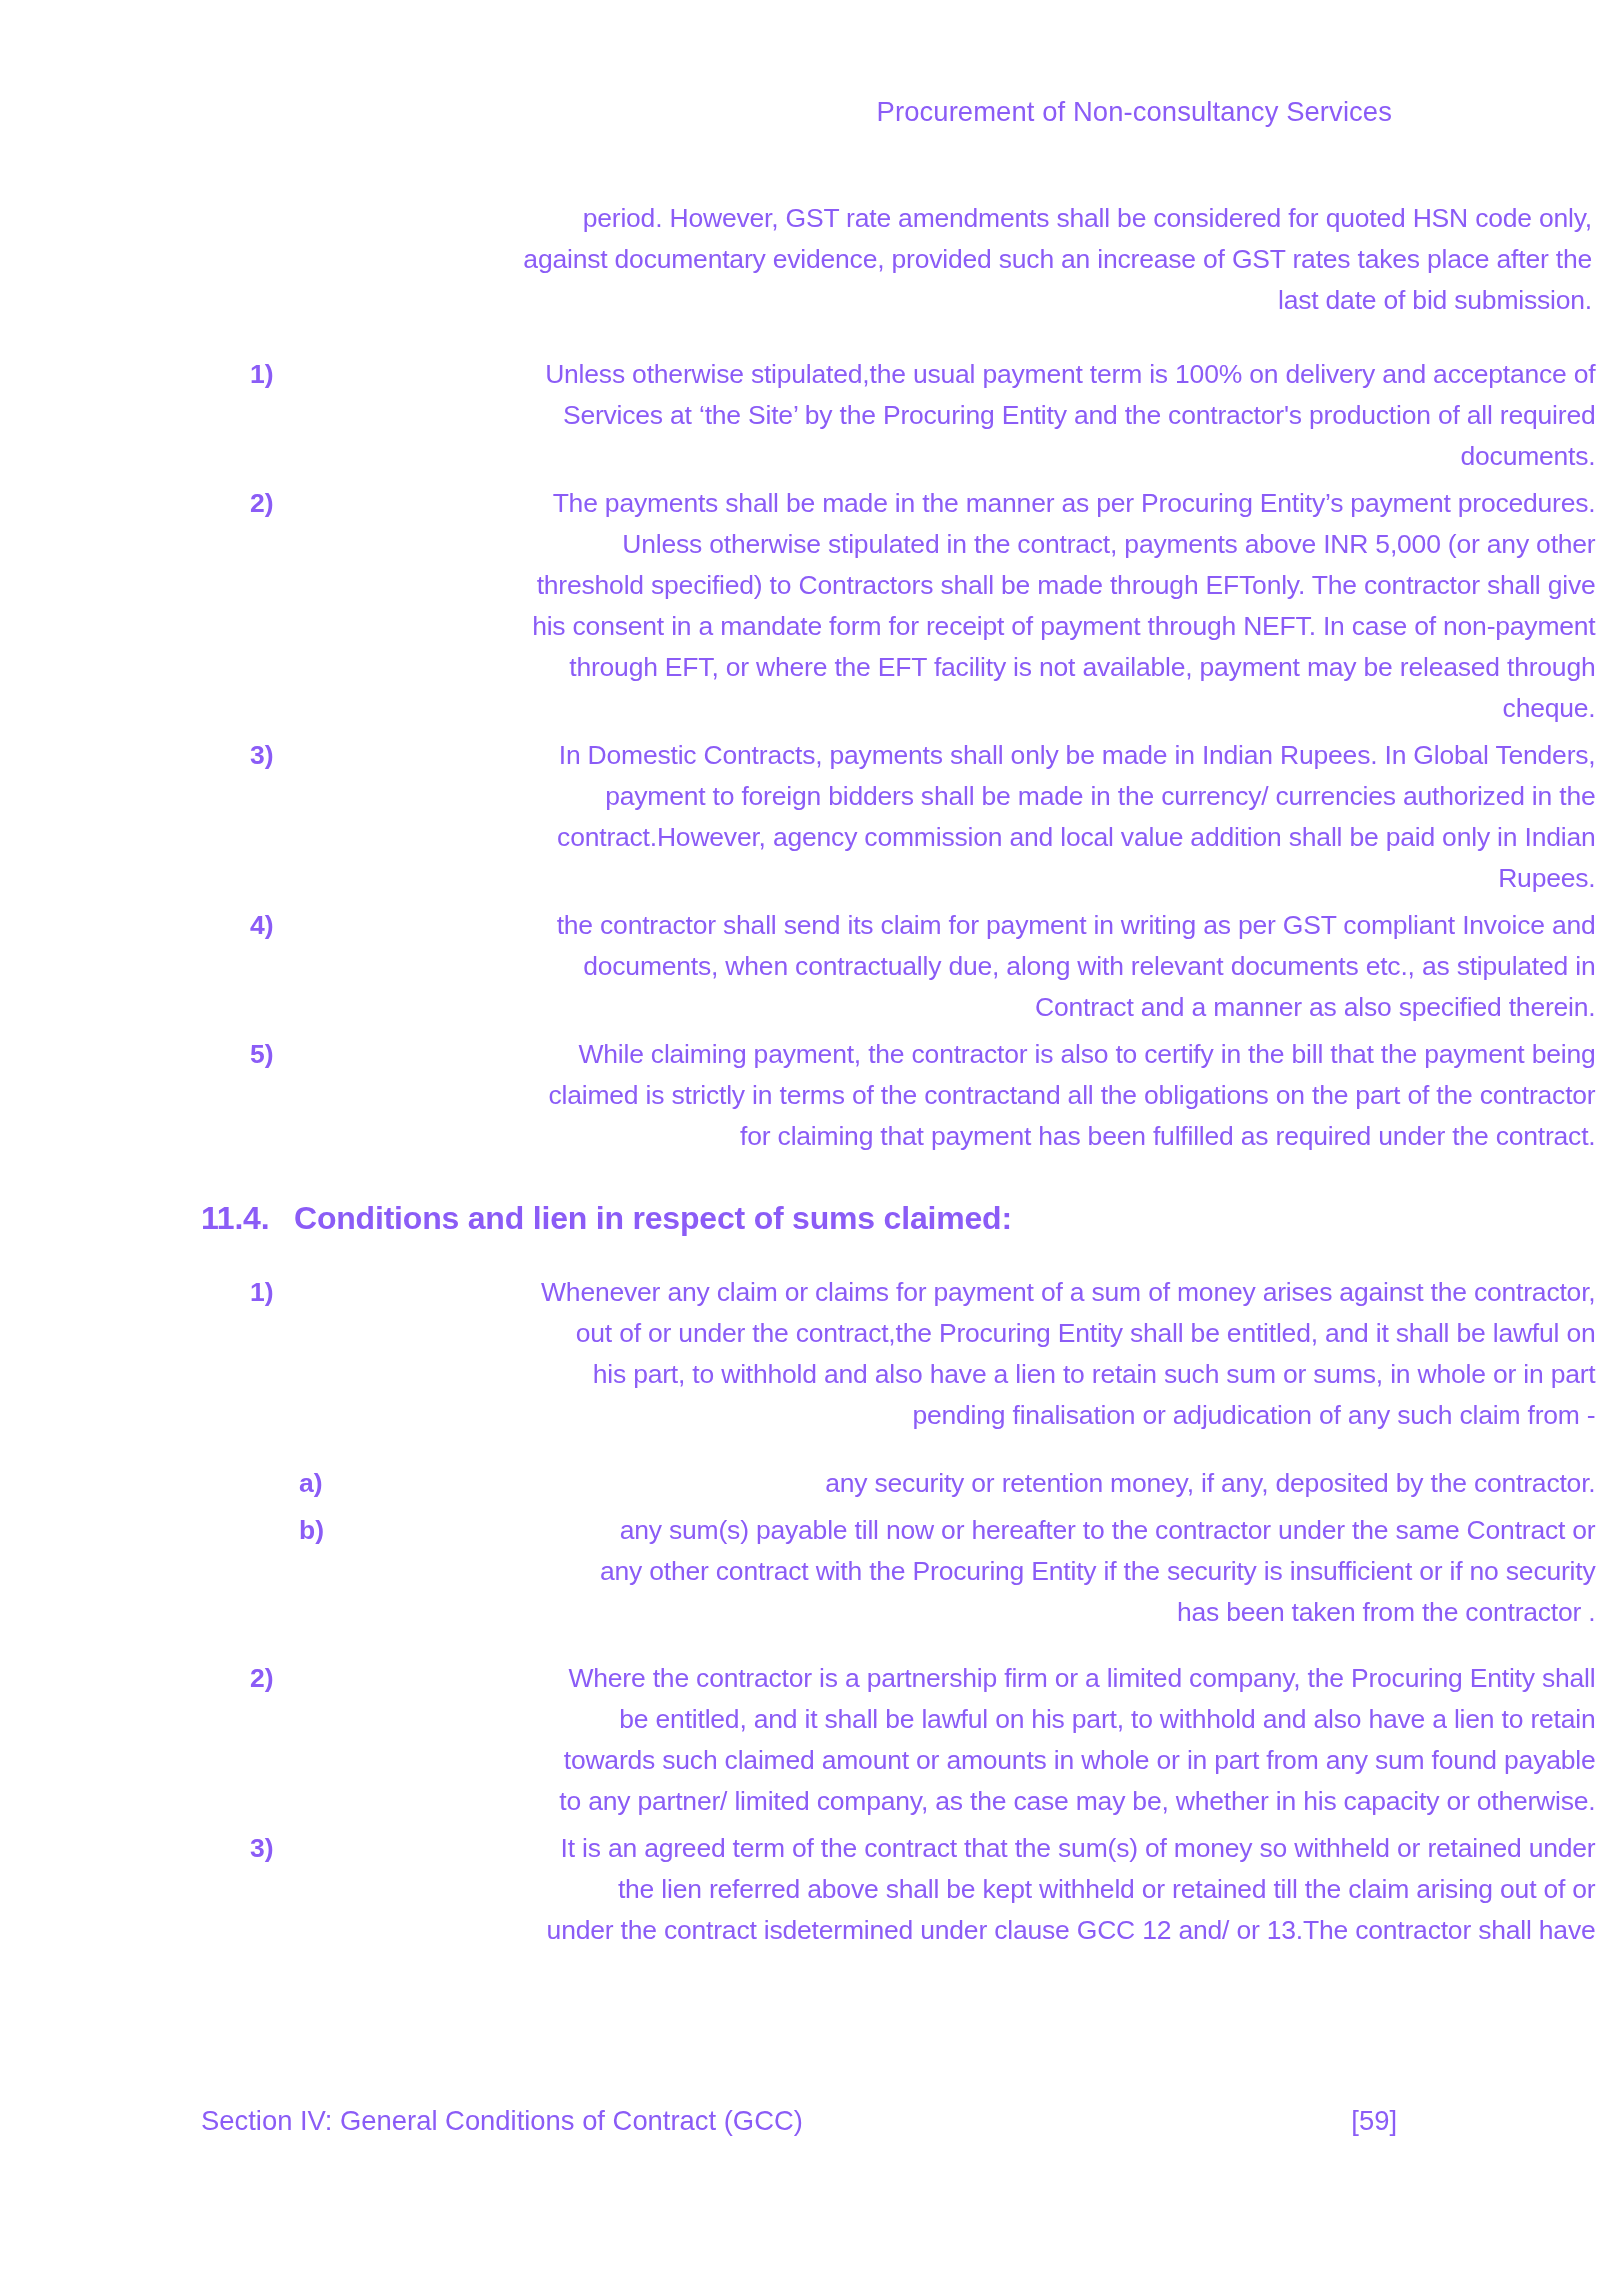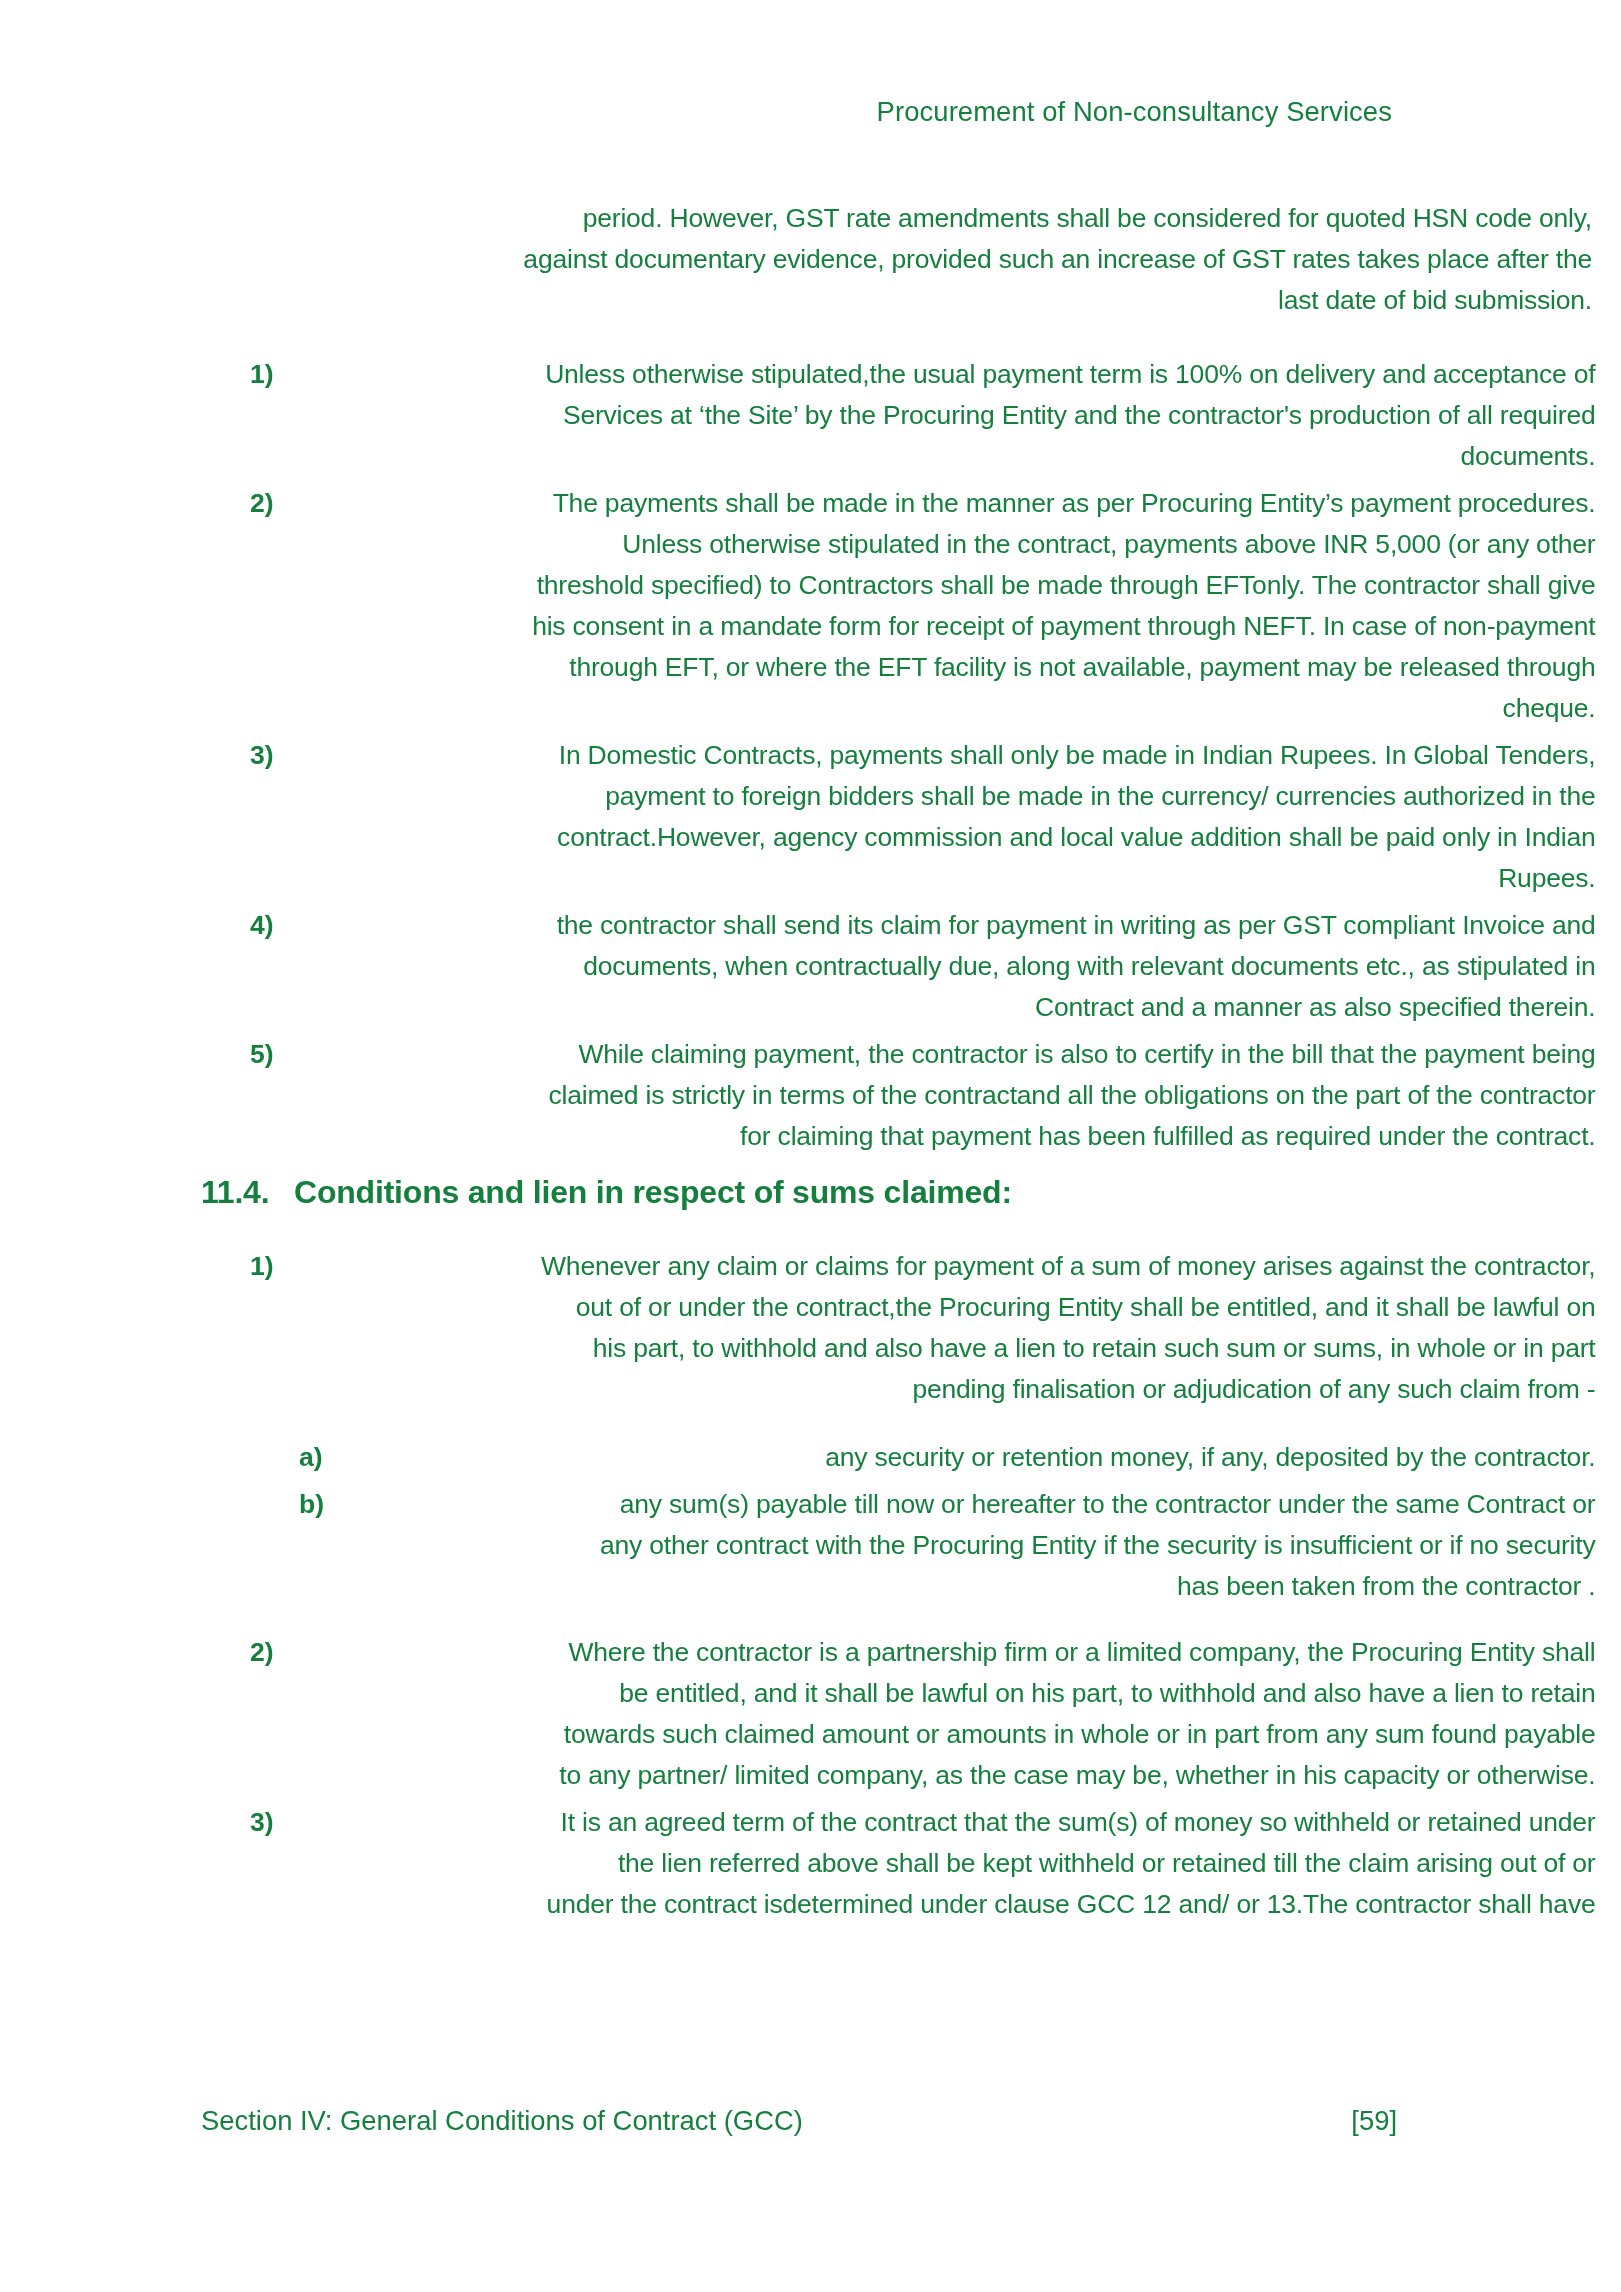--- a/index.html
+++ b/index.html
@@ -9,7 +9,7 @@
     height: 2293px;
     background: #ffffff;
     font-family: "Liberation Sans", sans-serif;
-    color: #15803d;
+    color: #8b5cf6;
     overflow: hidden;
   }
   

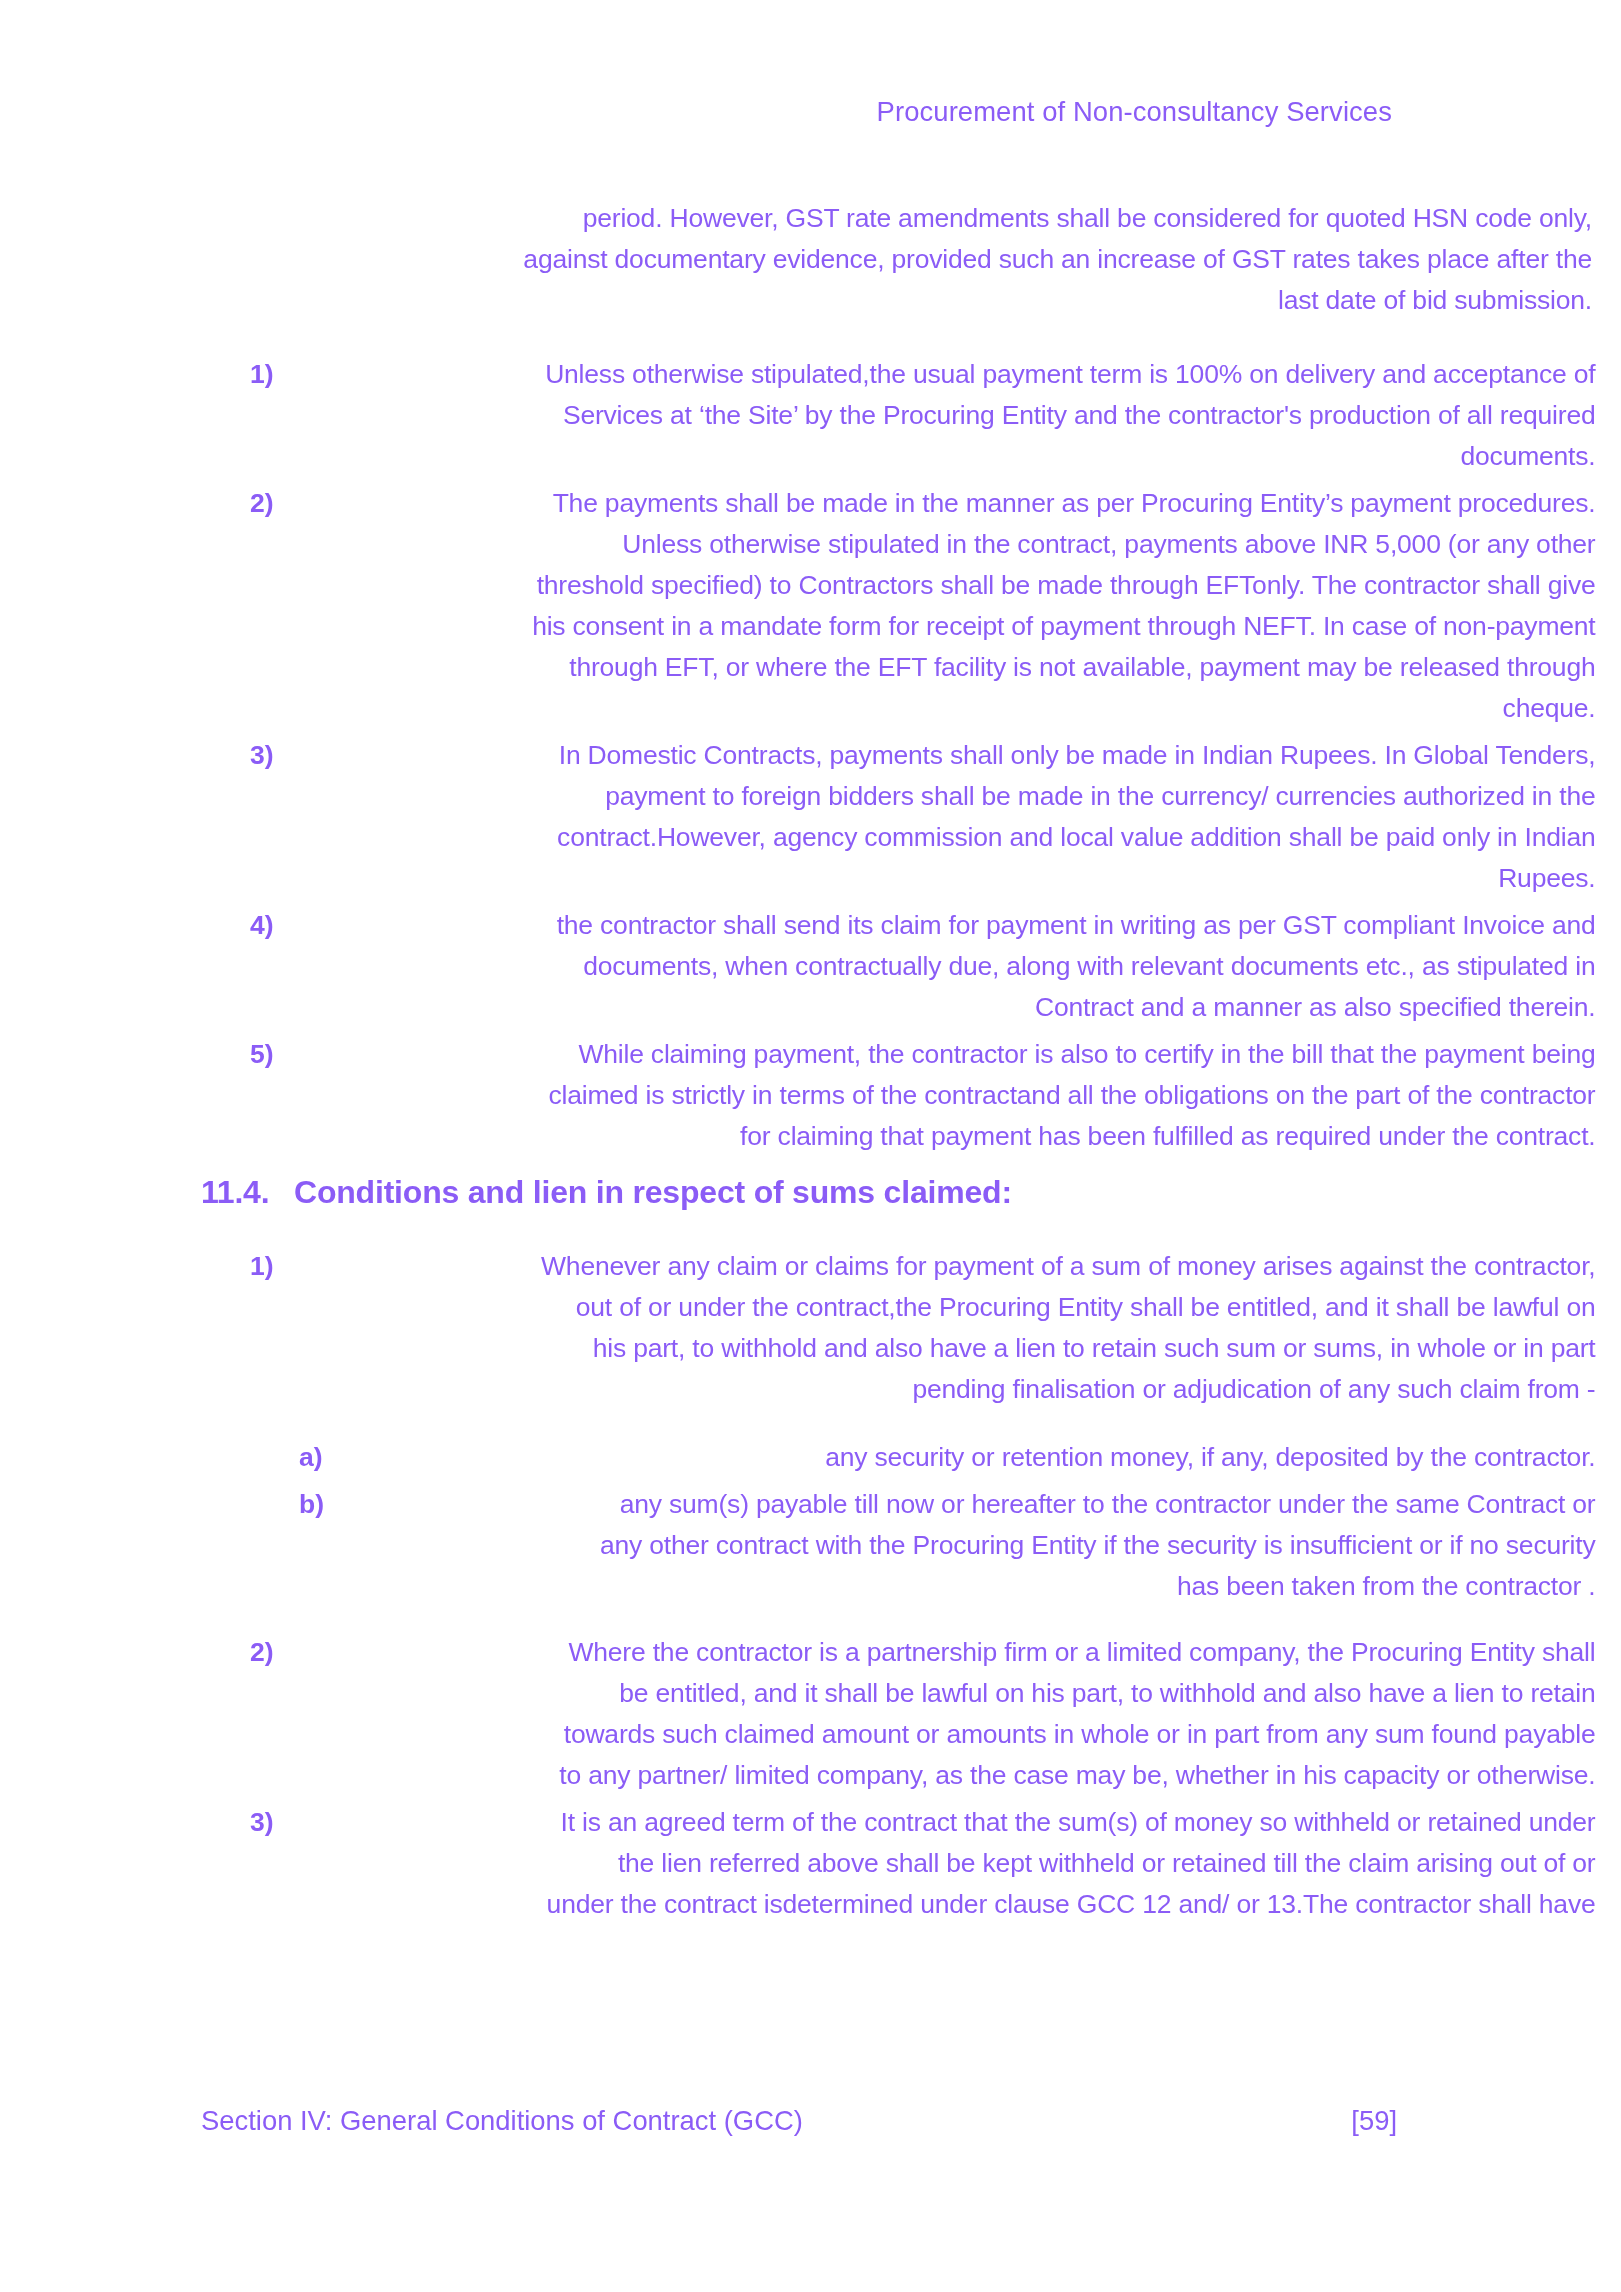--- a/index.html
+++ b/index.html
@@ -47,7 +47,7 @@
   }
   .section-heading .sec-num { flex: 0 0 93px; }
   .heading-11-3 { margin-top: 23.5px; }
-  .heading-11-4 { margin-top: 14px; }
+  .heading-11-4 { margin-top: 40px; }
   
   .olist { margin-left: 250px; padding-right: 25.5px; }
   .olist-1 { margin-top: 33px; }

